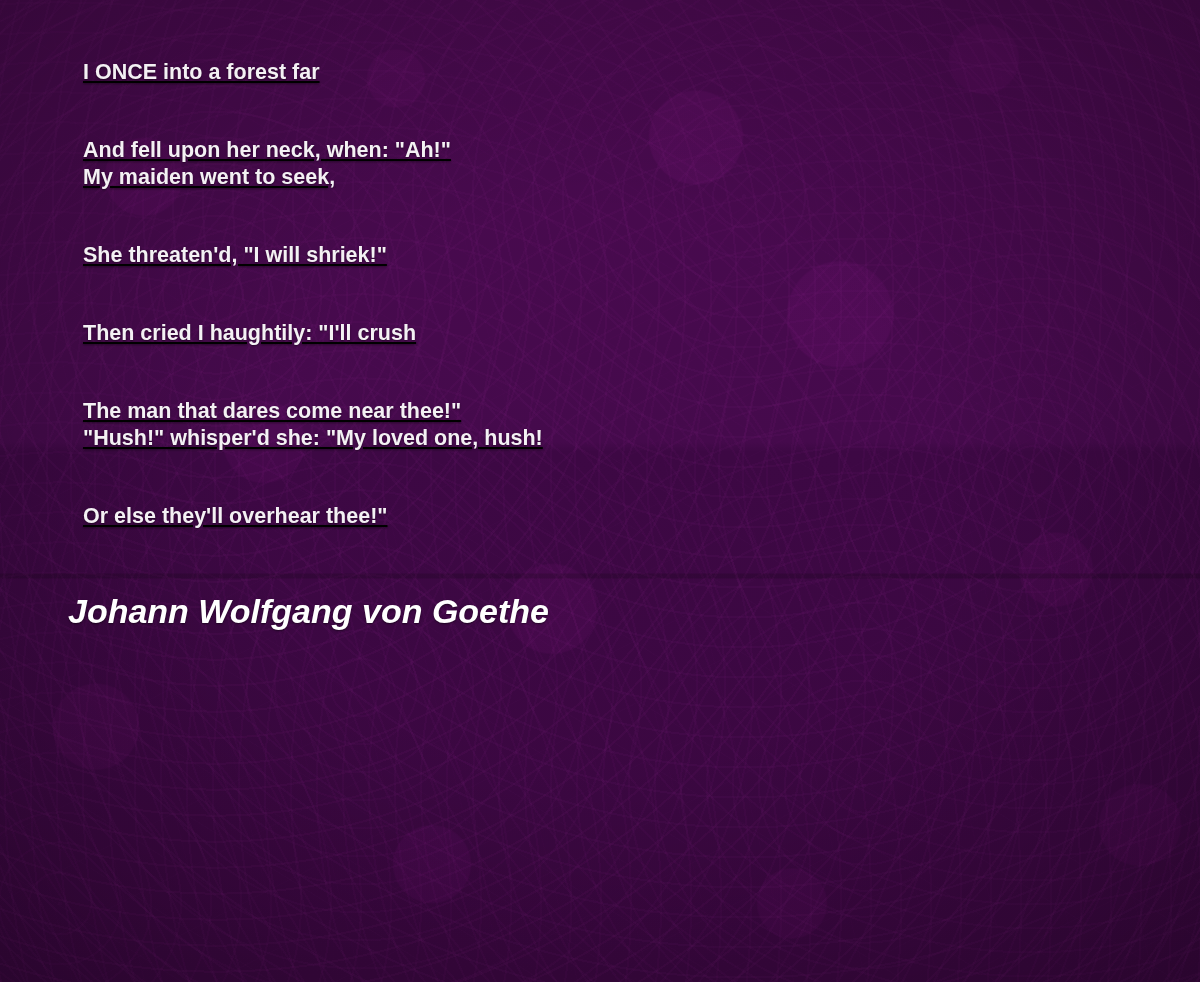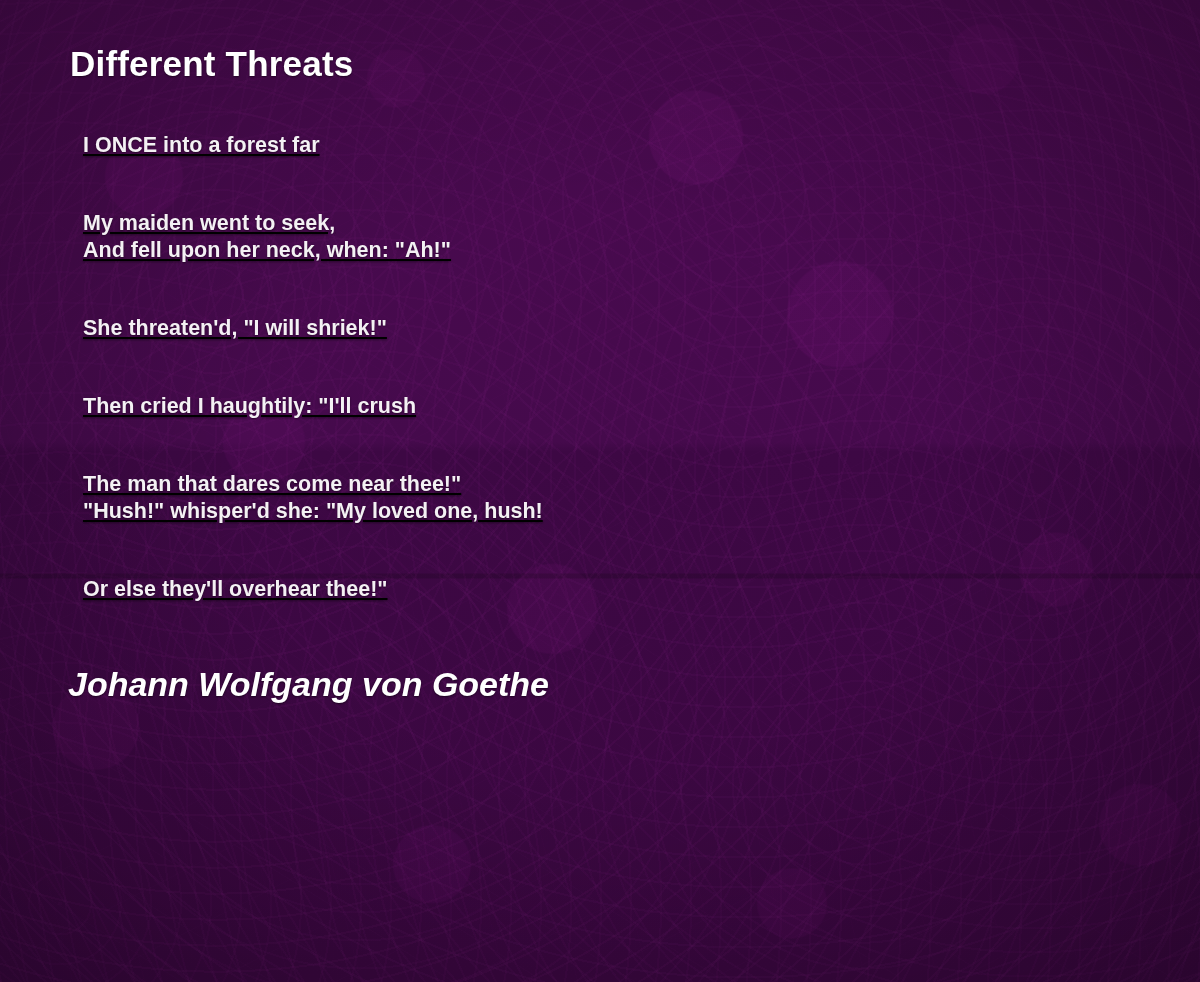--- a/index.html
+++ b/index.html
@@ -123,7 +123,6 @@
   <div class="bg-layer bg-vignette"></div>
 
   <div class="content">
-    <h1 class="poem-title">Different Threats</h1>
 
     <div class="poem-body">
       <p class="poem-line">I ONCE into a forest far</p>

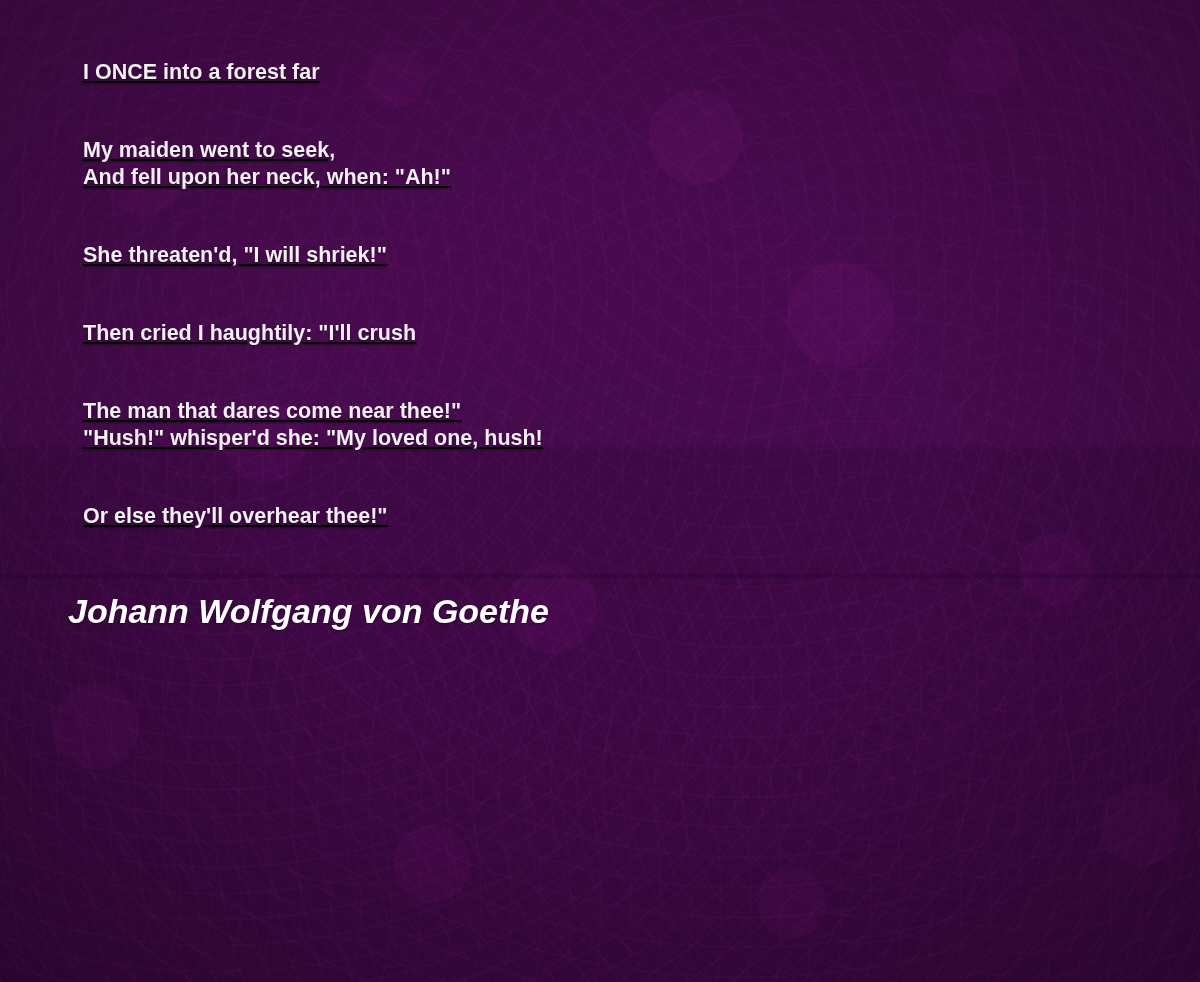--- a/index.html
+++ b/index.html
@@ -127,8 +127,8 @@
     <div class="poem-body">
       <p class="poem-line">I ONCE into a forest far</p>
       <p class="poem-line blank"></p>
+      <p class="poem-line">And fell upon her neck, when: "Ah!"</p>
       <p class="poem-line">My maiden went to seek,</p>
-      <p class="poem-line">And fell upon her neck, when: "Ah!"</p>
       <p class="poem-line blank"></p>
       <p class="poem-line">She threaten'd, "I will shriek!"</p>
       <p class="poem-line blank"></p>

